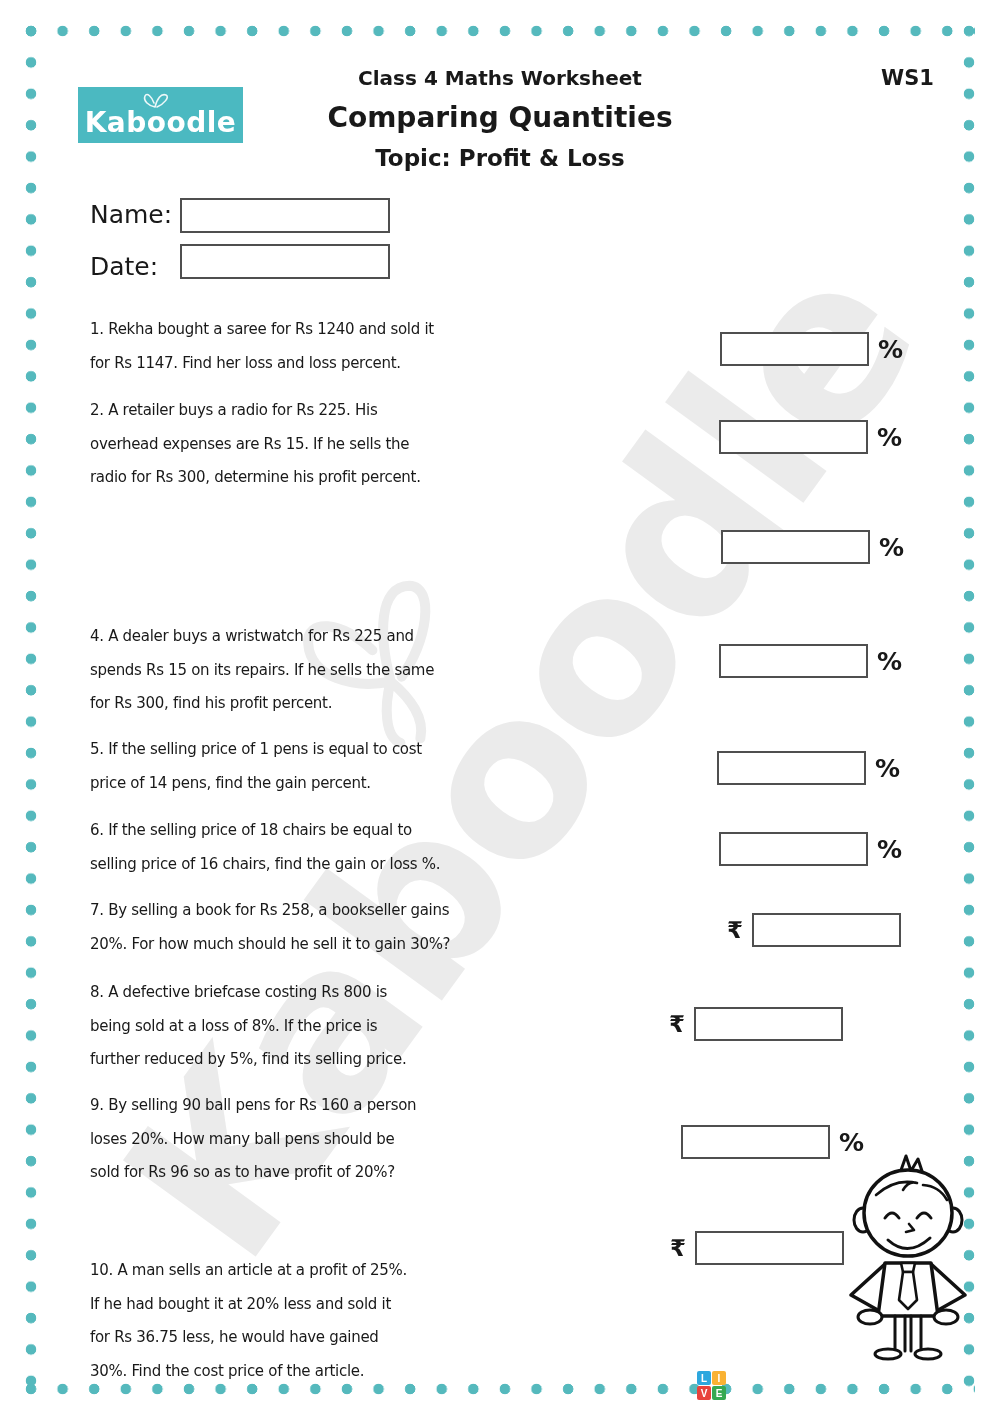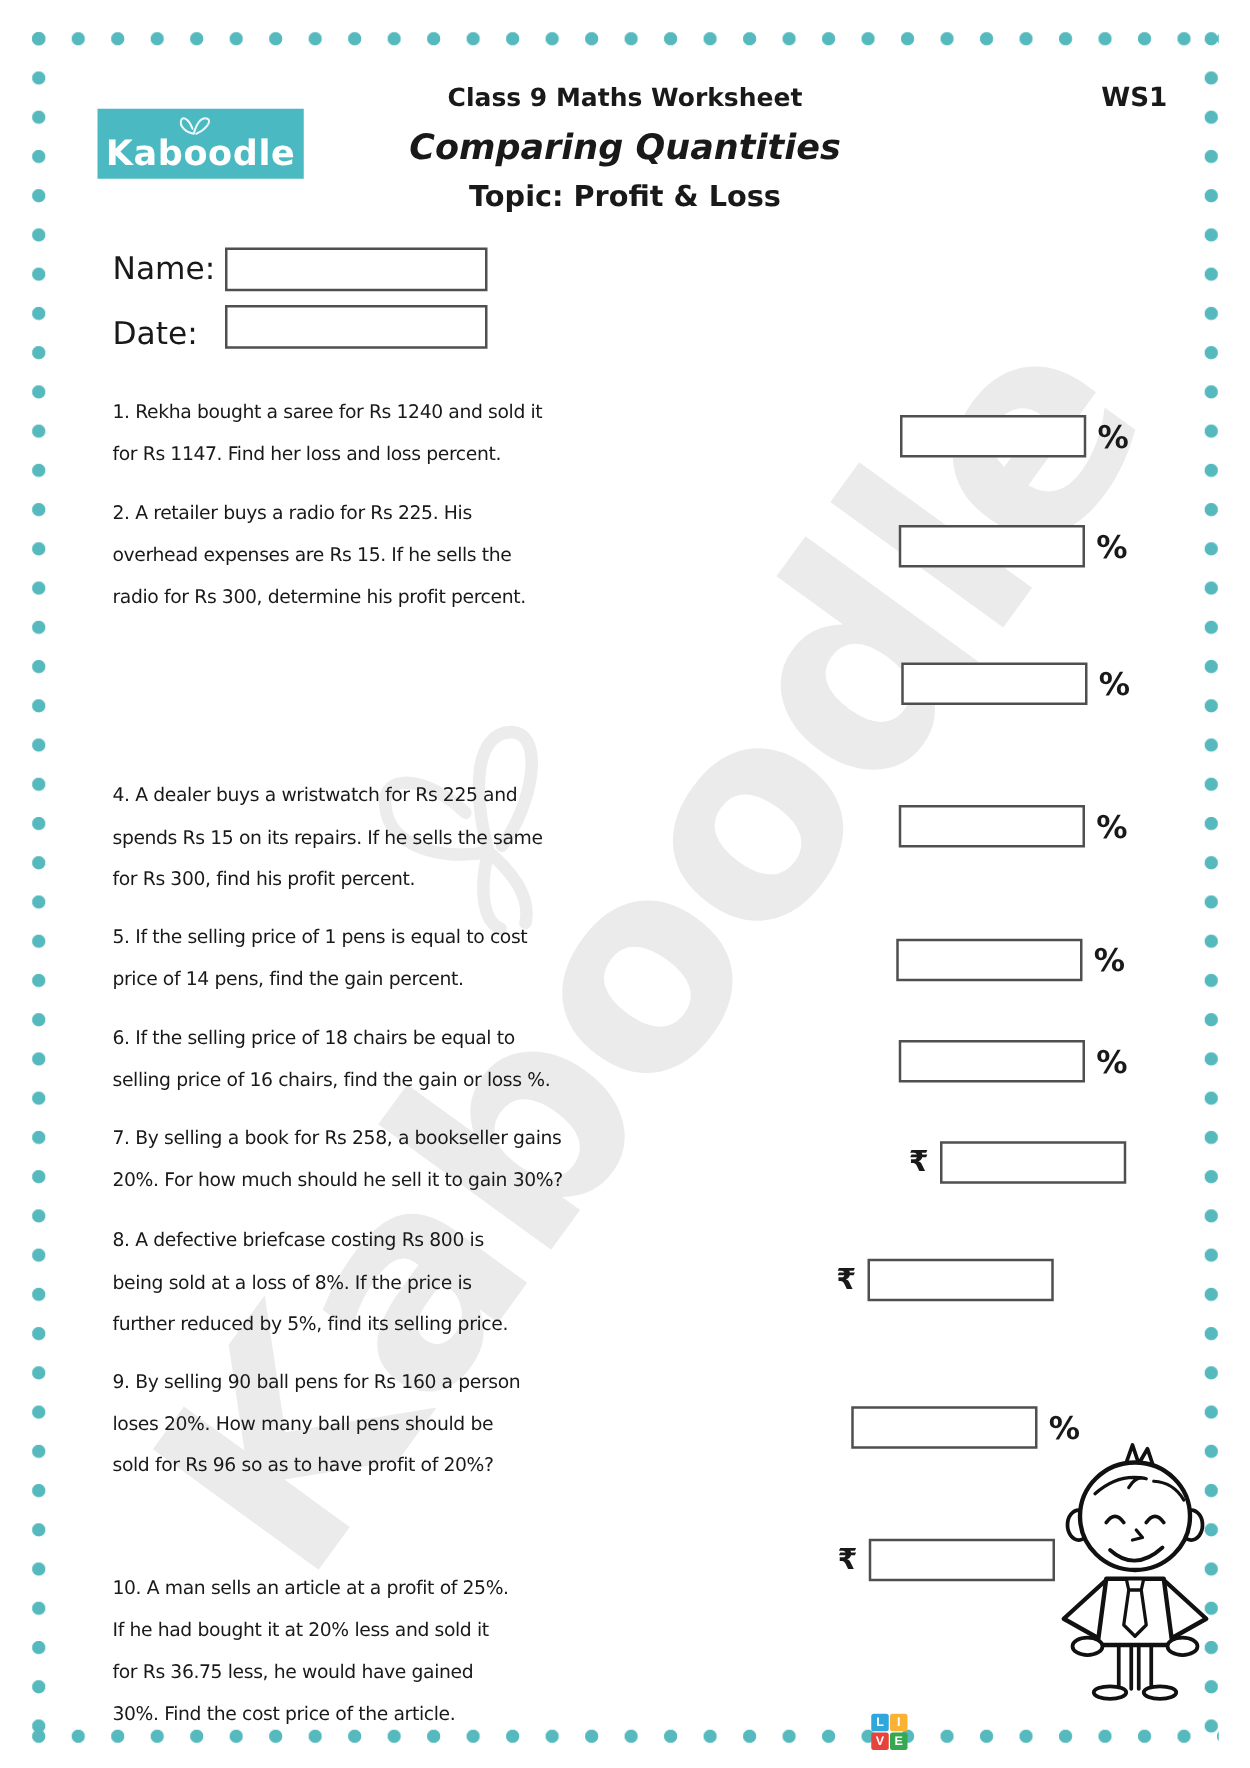--- a/index.html
+++ b/index.html
@@ -105,7 +105,7 @@
     </svg>
     <span class="logo-text">Kaboodle</span>
   </div>
-  <div class="hdr hdr1">Class 9 Maths Worksheet</div>
+  <div class="hdr hdr1">Class 4 Maths Worksheet</div>
   <div class="hdr hdr2">Comparing Quantities</div>
   <div class="hdr hdr3">Topic: Profit &amp; Loss</div>
   <div class="ws-label">WS1</div>

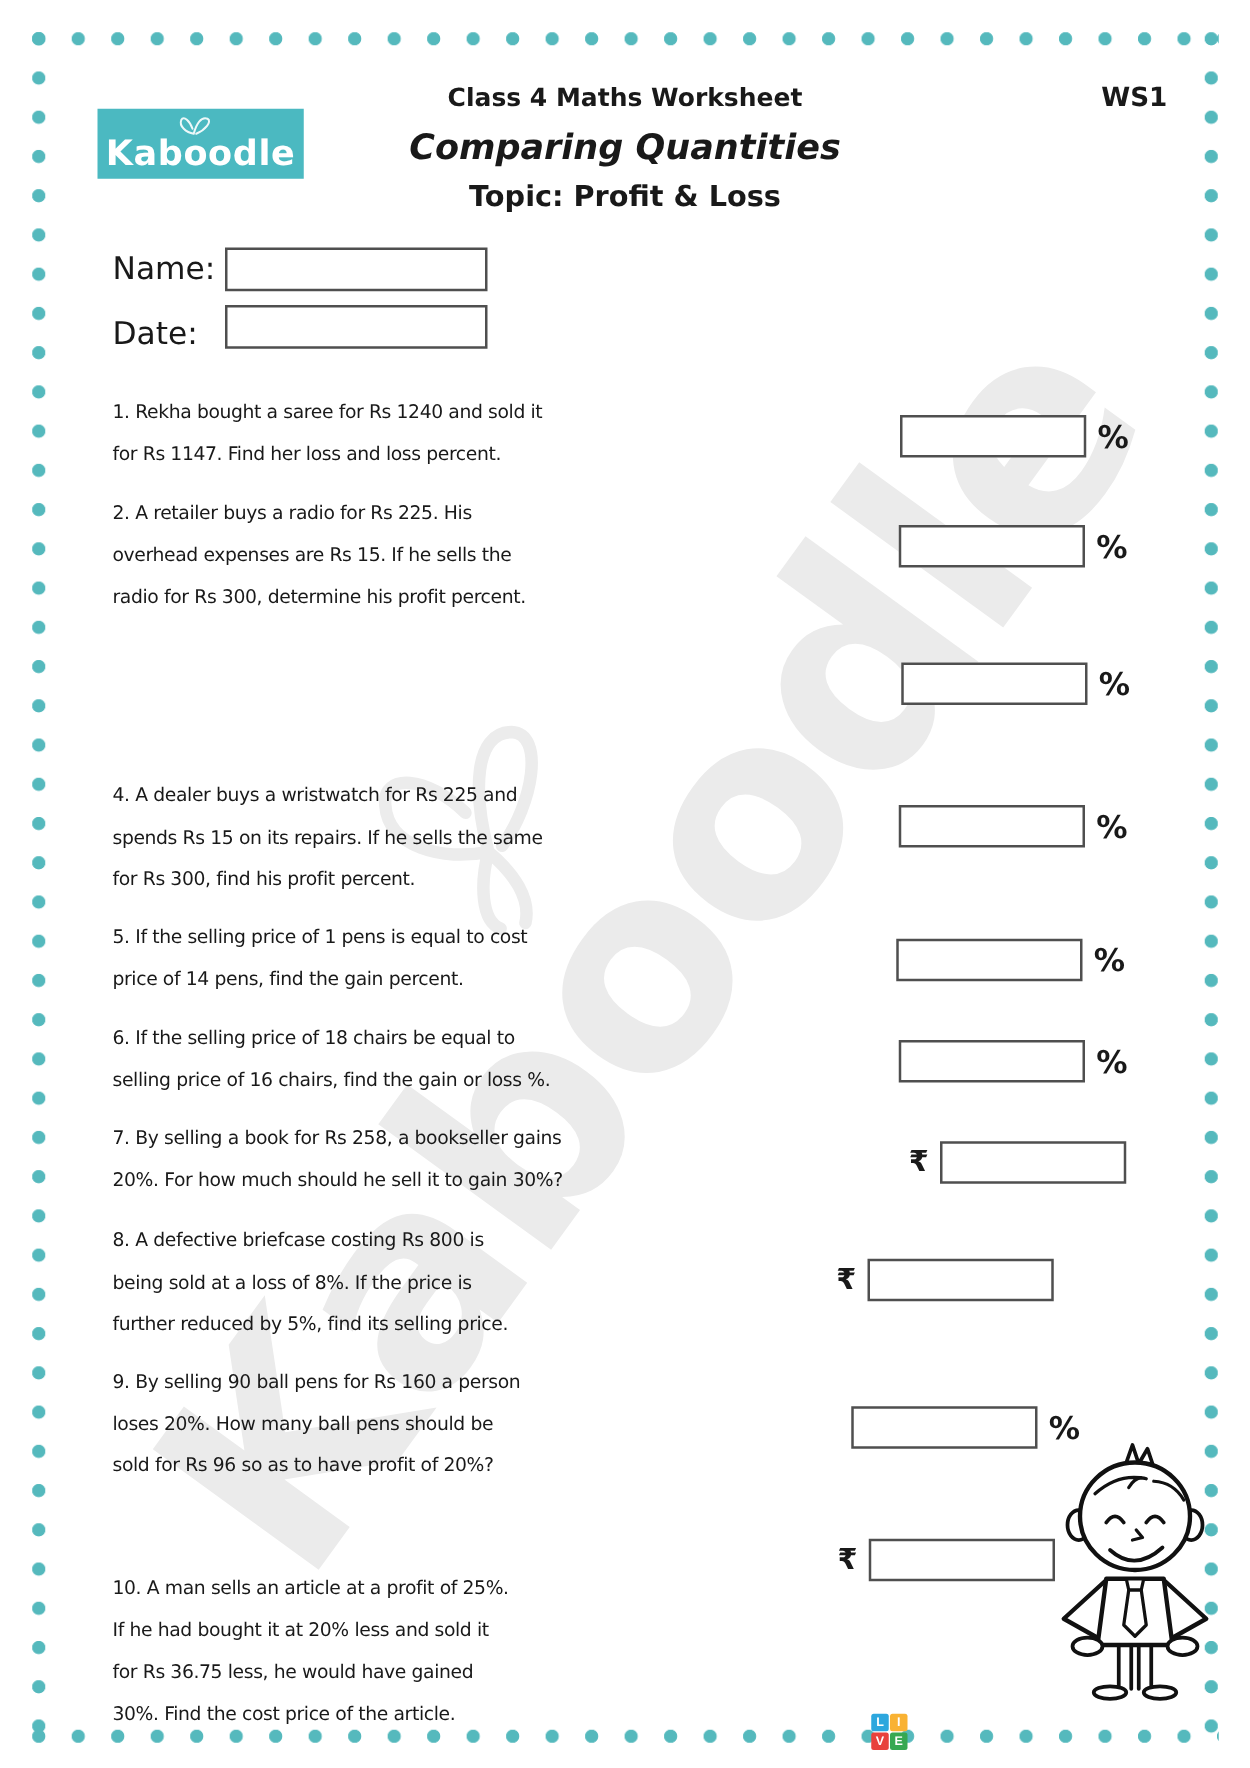--- a/index.html
+++ b/index.html
@@ -42,7 +42,7 @@
   .logo-butterfly{position:absolute;top:4px;left:62px;}
   .hdr{position:absolute;left:0;width:1000px;text-align:center;z-index:2;}
   .hdr1{top:66px;font-size:20px;font-weight:600;}
-  .hdr2{top:101px;font-size:28px;font-weight:600;font-style:italic;}
+  .hdr2{top:101px;font-size:28px;font-weight:600;}
   .hdr3{top:145px;font-size:23px;font-weight:600;}
   .ws-label{position:absolute;left:881px;top:66px;font-size:21px;font-weight:600;z-index:2;}
 

